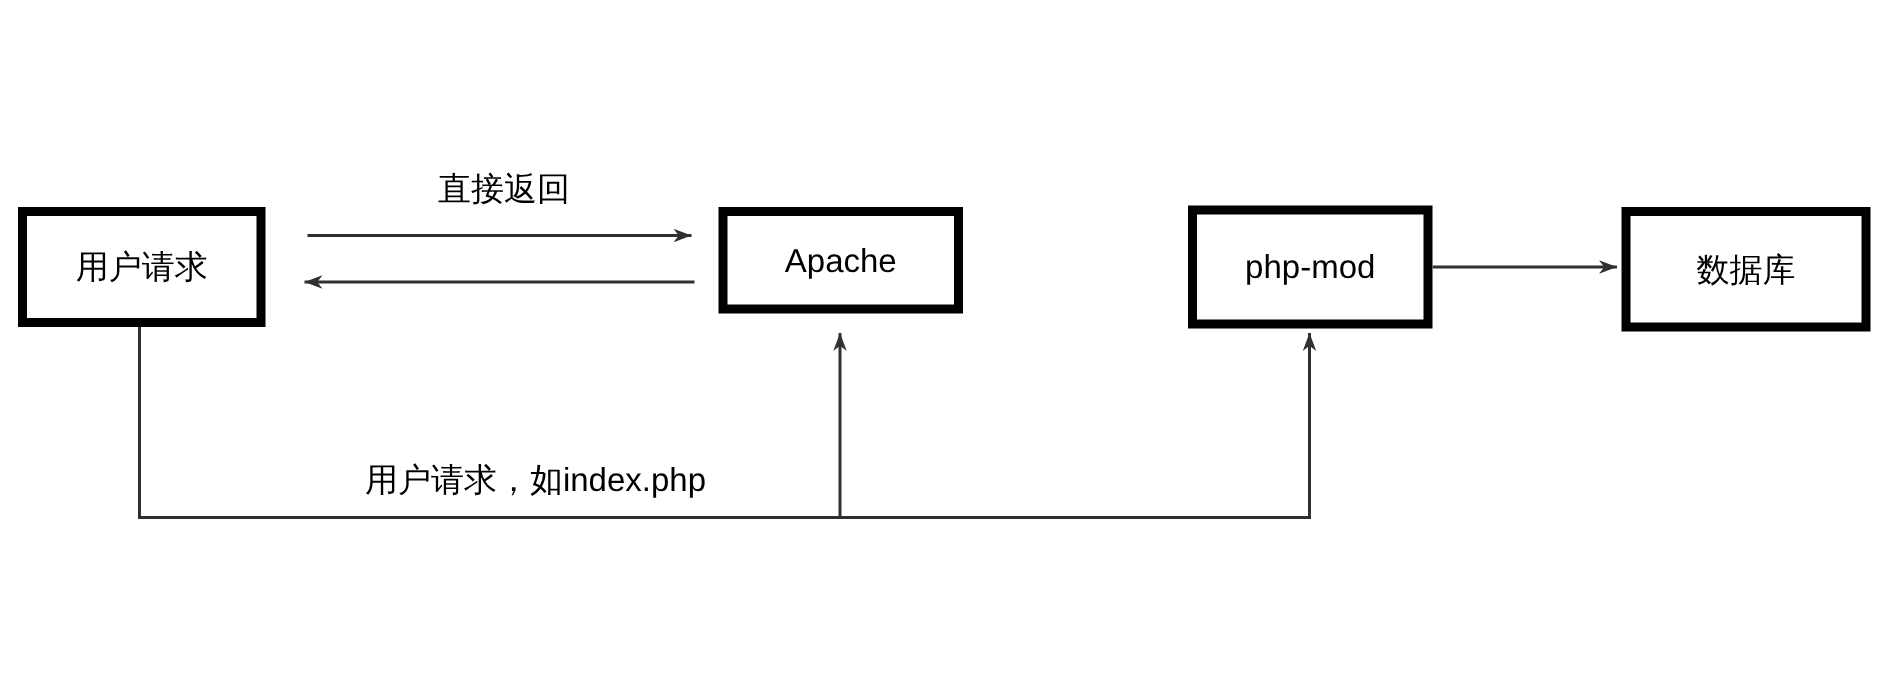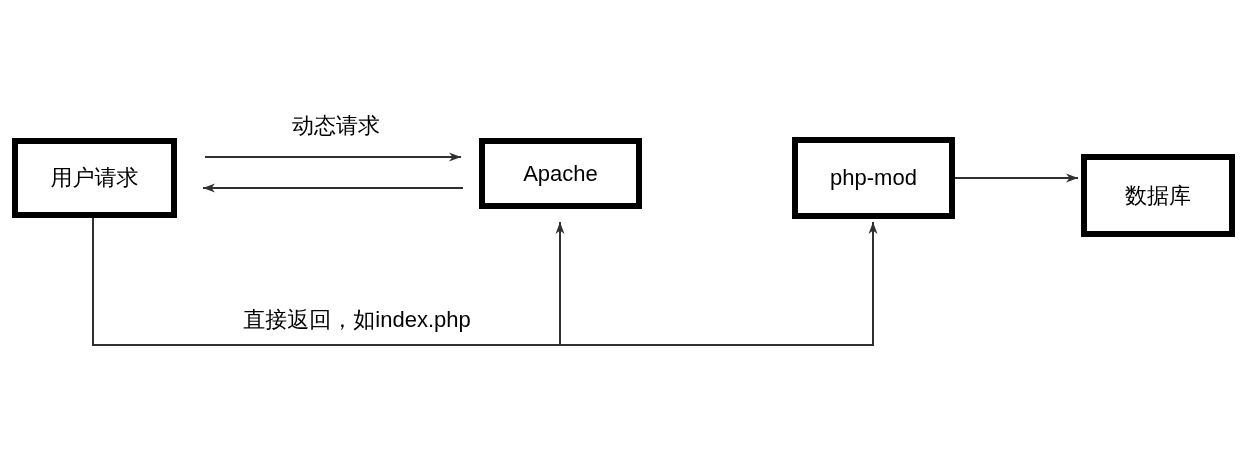--- a/index.html
+++ b/index.html
@@ -94,7 +94,7 @@
     <span>数据库</span>
   </div>
 
-  <div class="edge-label label-static-request">动态请求</div>
+  <div class="edge-label label-static-request">直接返回</div>
 
 
   <div class="edge-label label-dynamic-request">直接返回，如index.php</div>

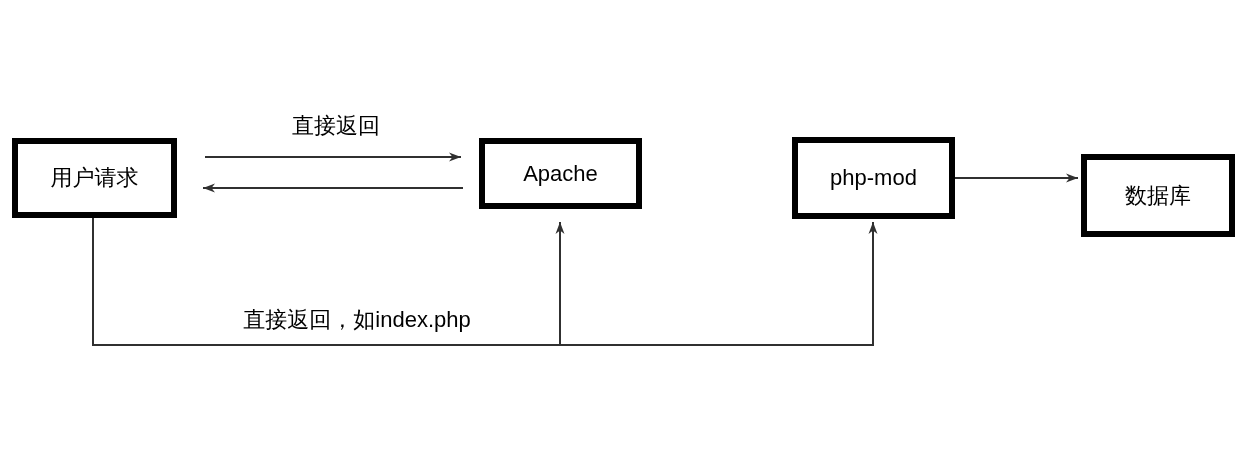--- a/index.html
+++ b/index.html
@@ -42,7 +42,7 @@
   .node-user-request { left: 12px;   top: 138px; width: 165px; height: 80px; }
   .node-apache       { left: 479px;  top: 138px; width: 163px; height: 71px; }
   .node-php-mod      { left: 792px;  top: 137px; width: 163px; height: 82px; }
-  .node-database     { left: 1081px; top: 154px; width: 154px; height: 83px; }
+  .node-database     { left: 1081px; top: 138px; width: 166px; height: 83px; }
   .edge-label {
     position: absolute;
     transform: translate(-50%, -50%);

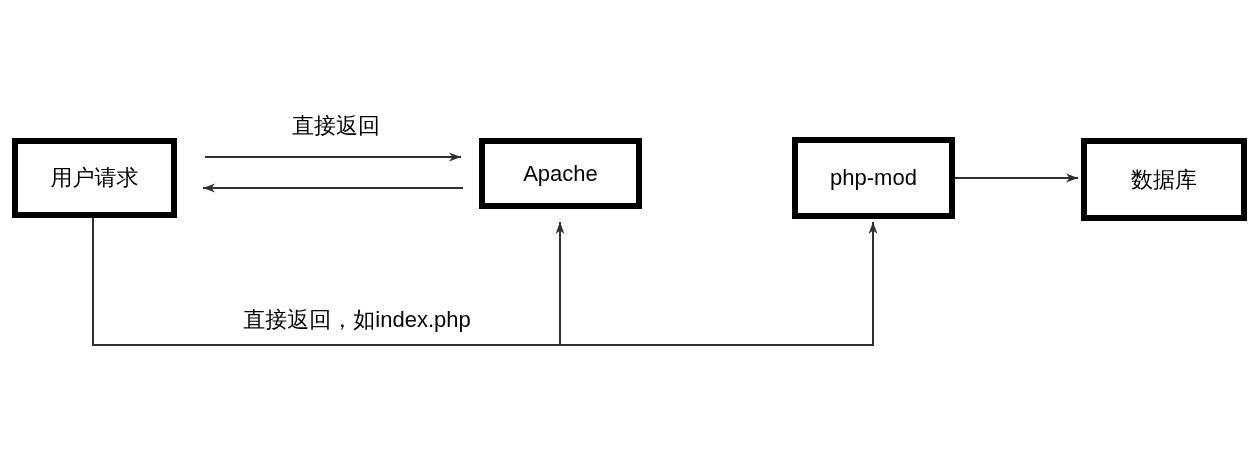--- a/index.html
+++ b/index.html
@@ -97,7 +97,7 @@
   <div class="edge-label label-static-request">直接返回</div>
 
 
-  <div class="edge-label label-dynamic-request">直接返回，如index.php</div>
+  <div class="edge-label label-dynamic-request">用户请求，如index.php</div>
 
 
 </div>

